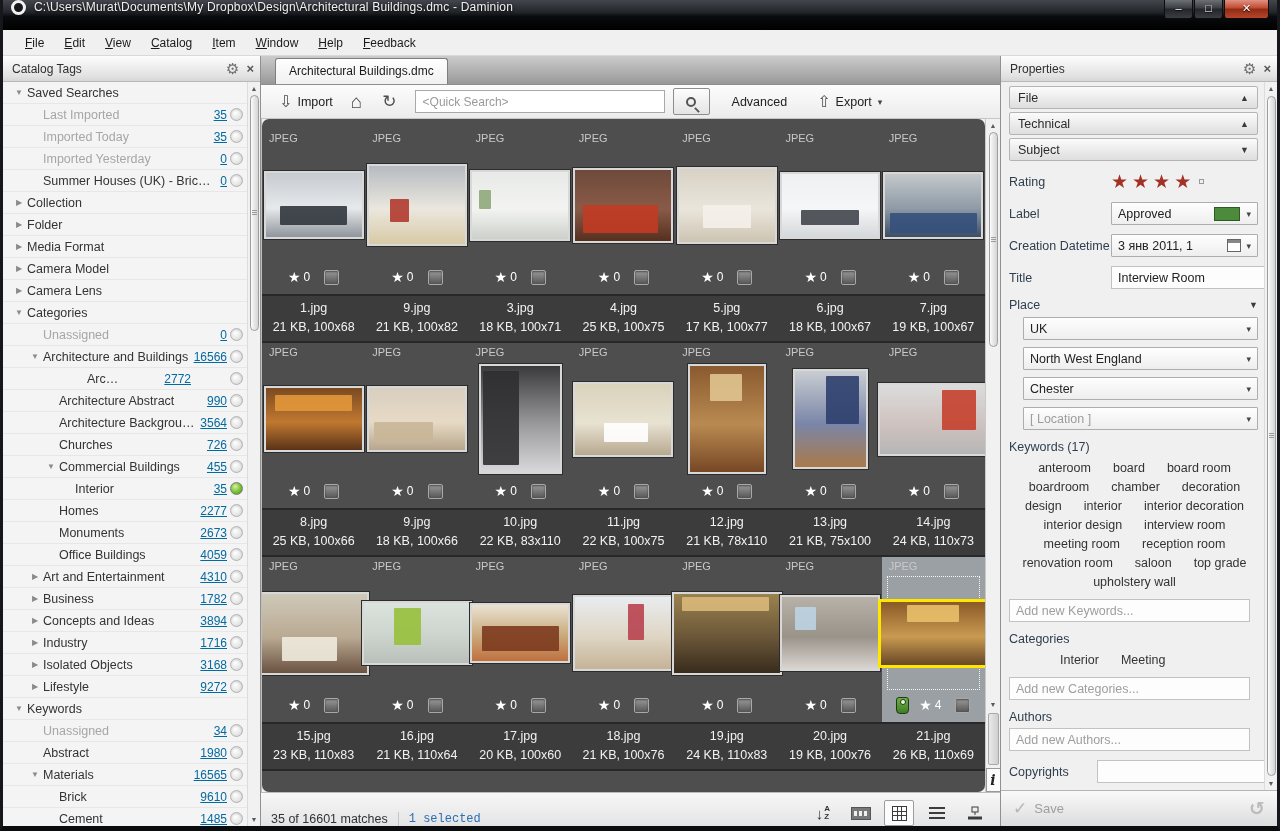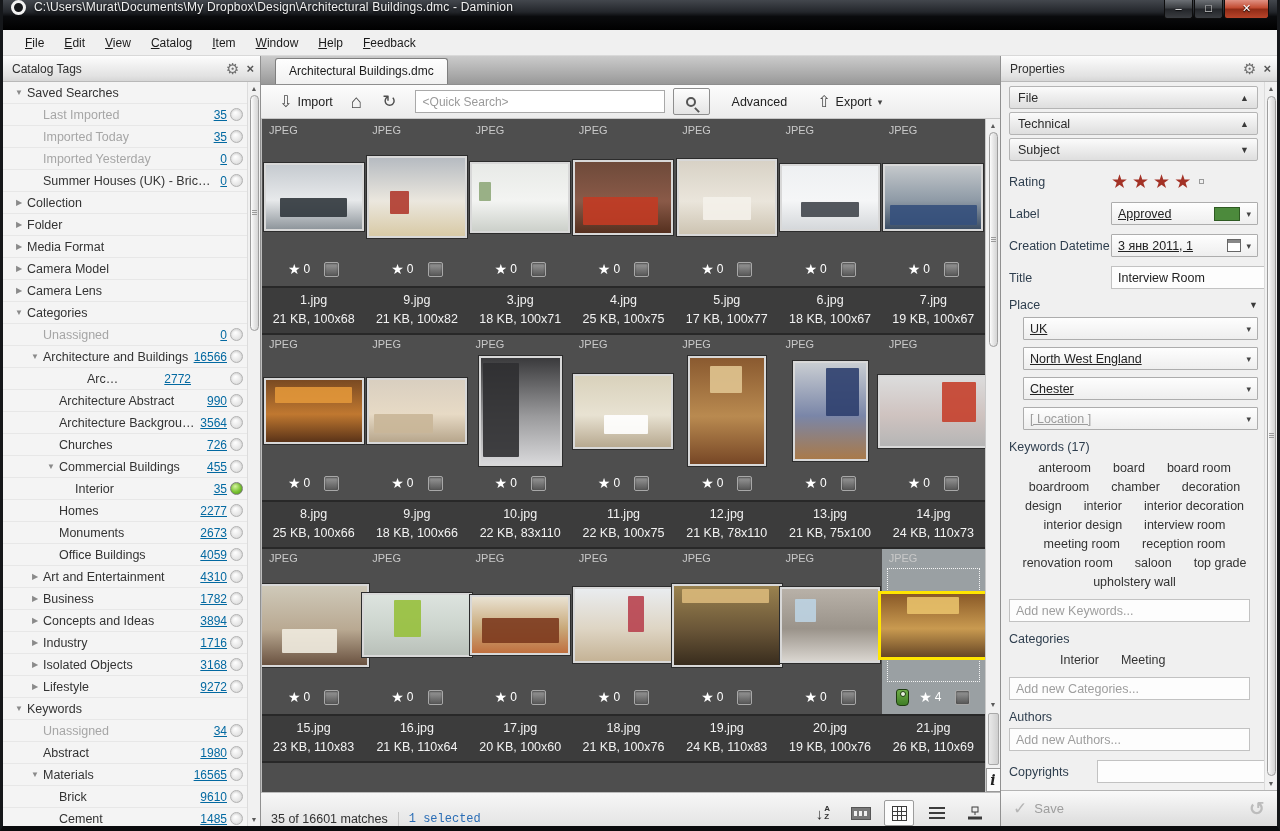--- a/index.html
+++ b/index.html
@@ -90,7 +90,7 @@
 
   
   .gridarea { flex:1; display:flex; min-height:0; border-left:1px solid #bdbdbd; }
-  .gridcells { flex:1; background:#4e4e4e; overflow:hidden; padding-top:2px; position:relative; }
+  .gridcells { flex:1; background:#4e4e4e; overflow:hidden; padding-top:10px; position:relative;border-radius:7px; }
   .thumbs { display:flex; }
   .cell { width:14.2857%; position:relative; padding-bottom:2px; }
   .cell.sel { background:#9aa0a3; }

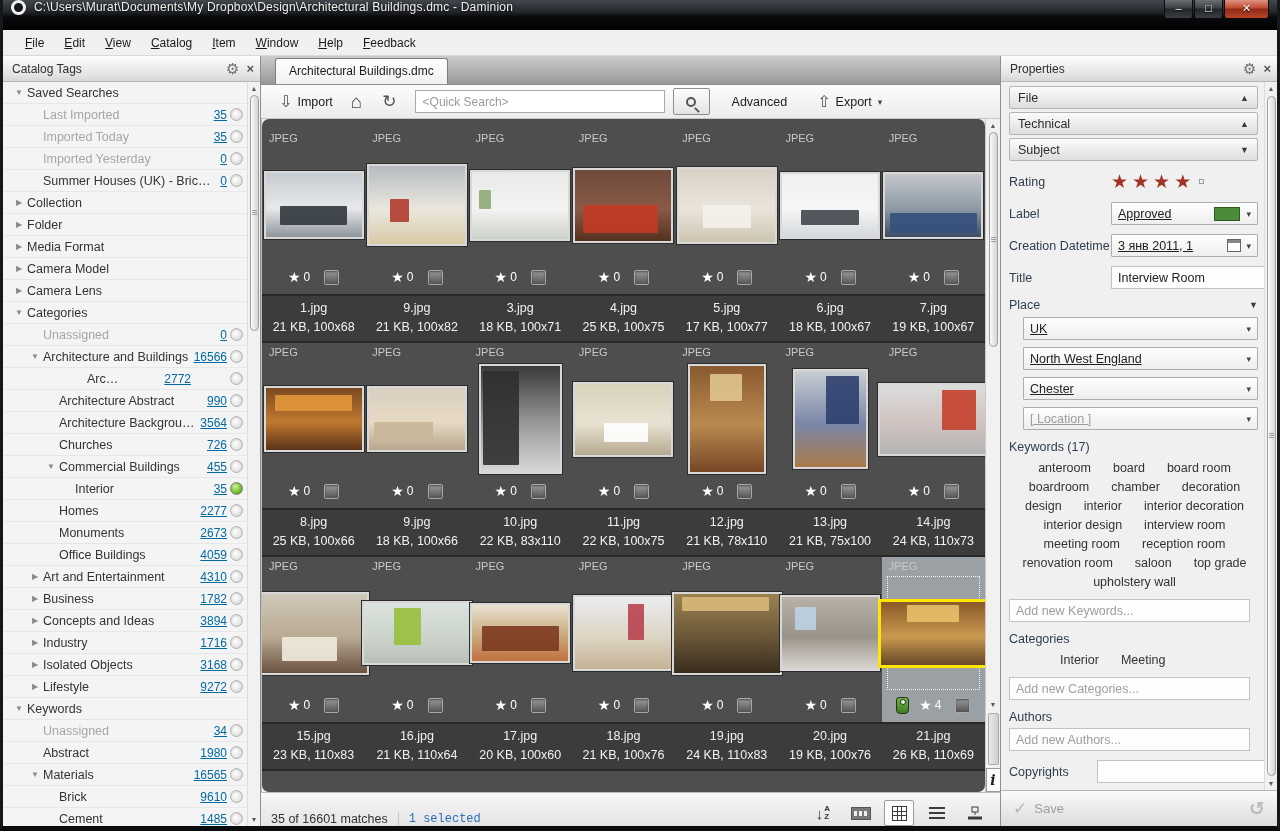--- a/index.html
+++ b/index.html
@@ -161,7 +161,7 @@
   .selectbox { flex:1; height:23px; border:1px solid #adadad; border-radius:1px;
     background:linear-gradient(180deg,#fefefe,#eeeeee); display:flex; align-items:center;
     font-size:12.5px; color:#222; padding:0 6px; }
-  .selectbox .sval { flex:1; white-space:nowrap; overflow:hidden;text-decoration:underline; }
+  .selectbox .sval { flex:1; white-space:nowrap; overflow:hidden; }
   .selectbox .sval.ph { color:#9c9c9c; }
   .swatch { width:26px; height:14px; background:#4c8a3c; border:1px solid #2e5a22; margin-right:6px; }
   .calico { width:14px; height:13px; border:1px solid #666; background:

